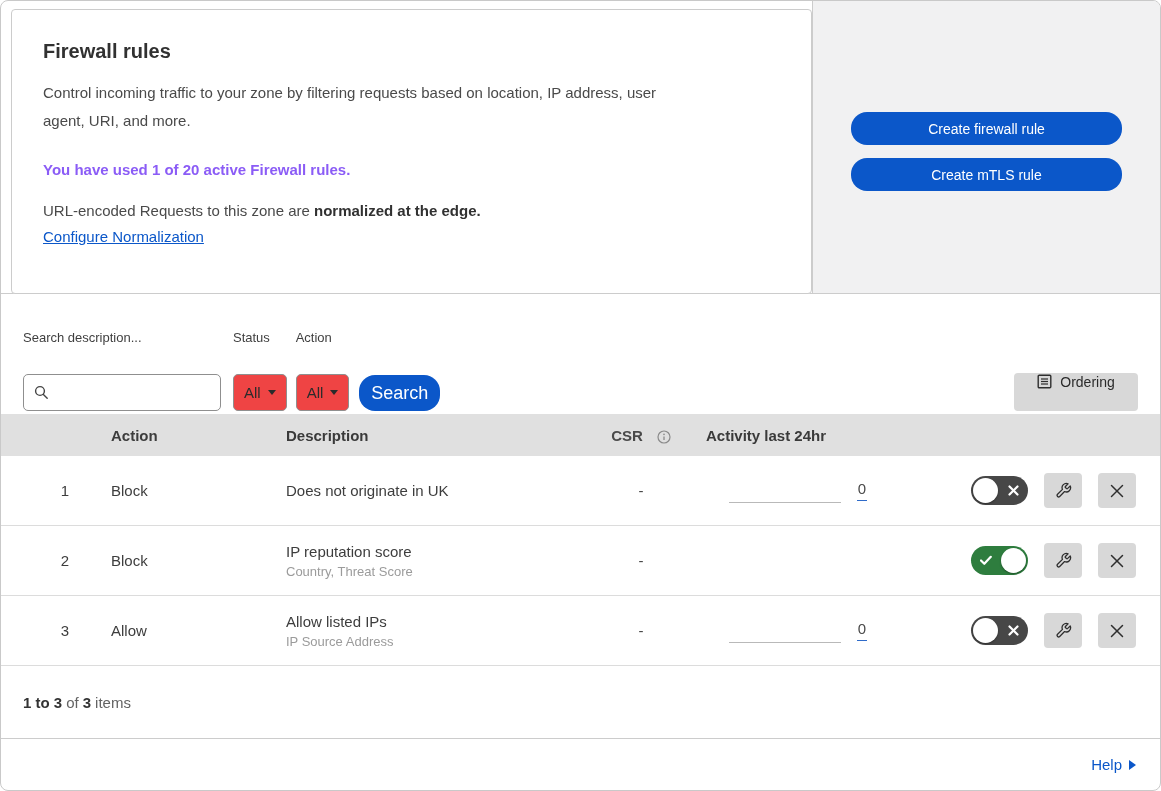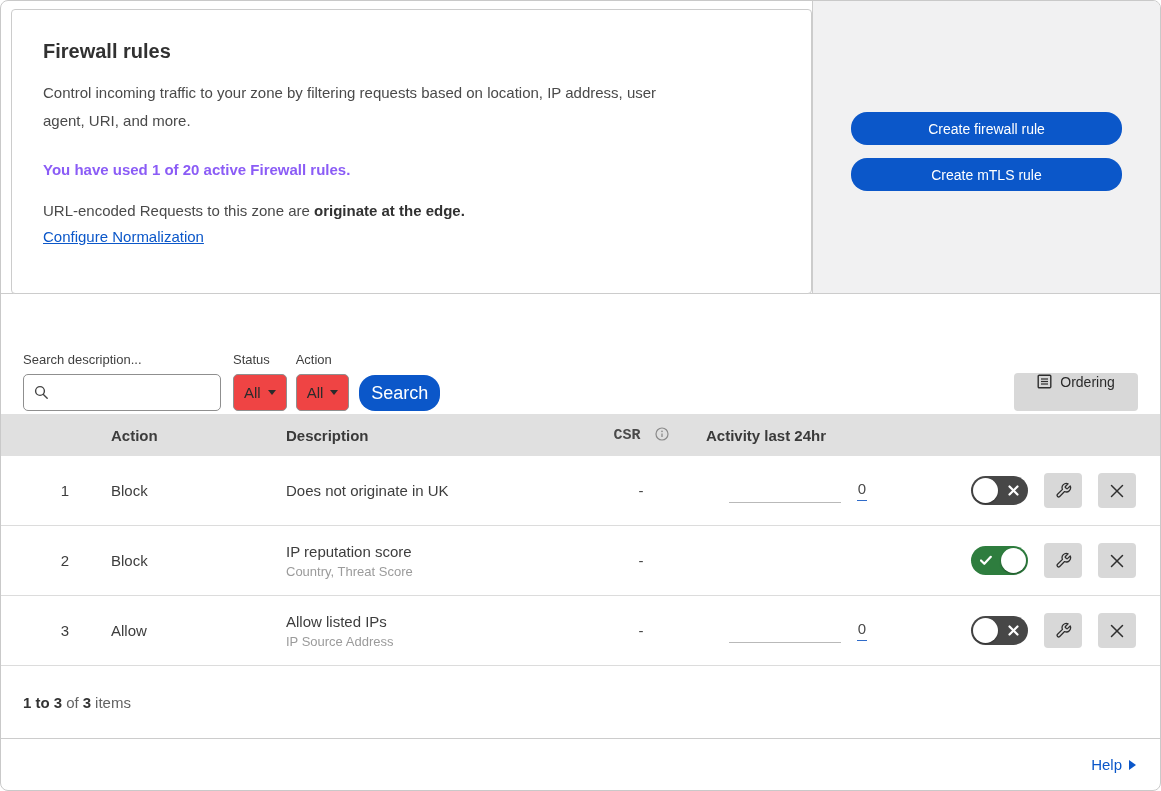--- a/index.html
+++ b/index.html
@@ -88,7 +88,7 @@
       <h1 class="page-title">Firewall rules</h1>
       <p class="desc">Control incoming traffic to your zone by filtering requests based on location, IP address, user agent, URI, and more.</p>
       <p class="usage">You have used 1 of 20 active Firewall rules.</p>
-      <p class="norm"><span>URL-encoded Requests to this zone are </span><strong>originate at the edge.</strong></p>
+      <p class="norm"><span>URL-encoded Requests to this zone are </span><strong>normalized at the edge.</strong></p>
       <a class="link">Configure Normalization</a>
     </div>
     <div class="actions-panel">

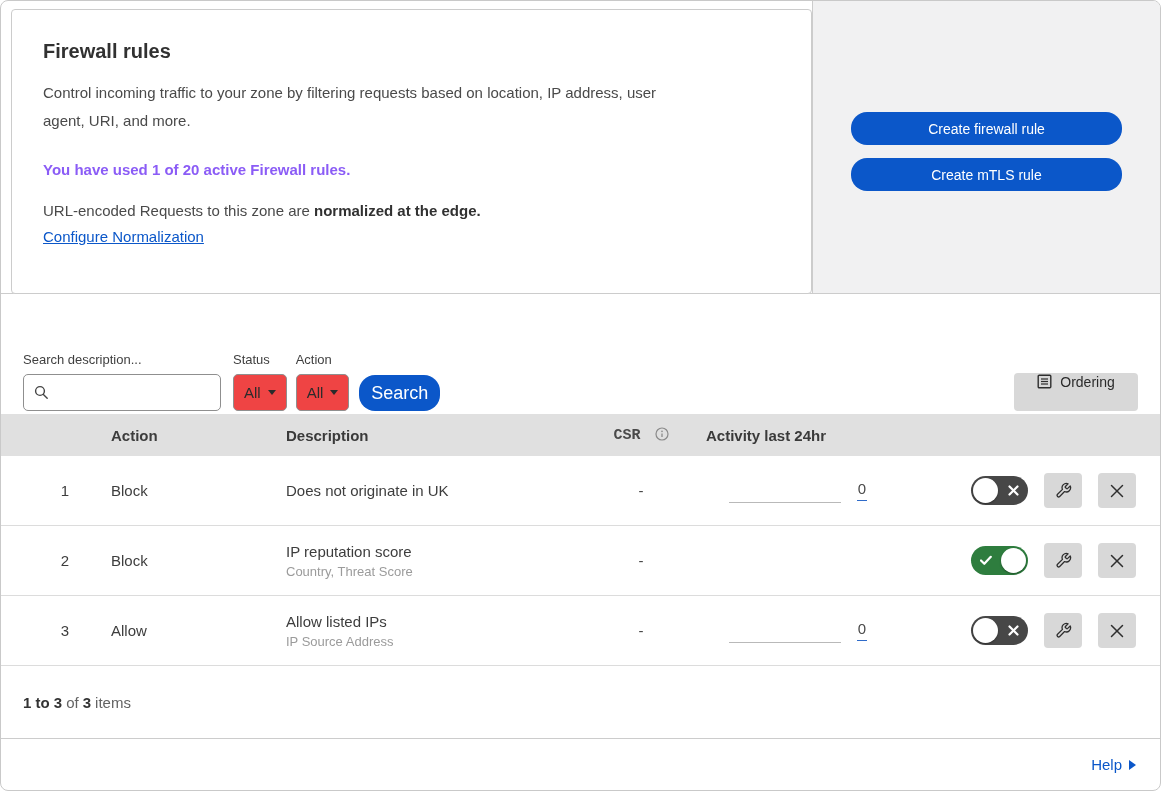--- a/index.html
+++ b/index.html
@@ -26,7 +26,7 @@
 
   
   .filters{height:117px;padding:16px 22px 0;display:flex;align-items:flex-end;flex:none;}
-  .fgroup{display:flex;flex-direction:column;}
+  .fgroup{display:flex;flex-direction:column;gap:22px;}
   .flabel{font-size:13px;color:#3f3f3f;margin-bottom:7px;}
   .search-box{width:198px;height:37px;border:1px solid #8f8f8f;border-radius:5px;display:flex;align-items:center;padding:0 8px 0 10px;background:#fff;}
   .search-box input{border:none;outline:none;flex:1;min-width:0;font-family:inherit;font-size:14px;margin-left:8px;background:transparent;}

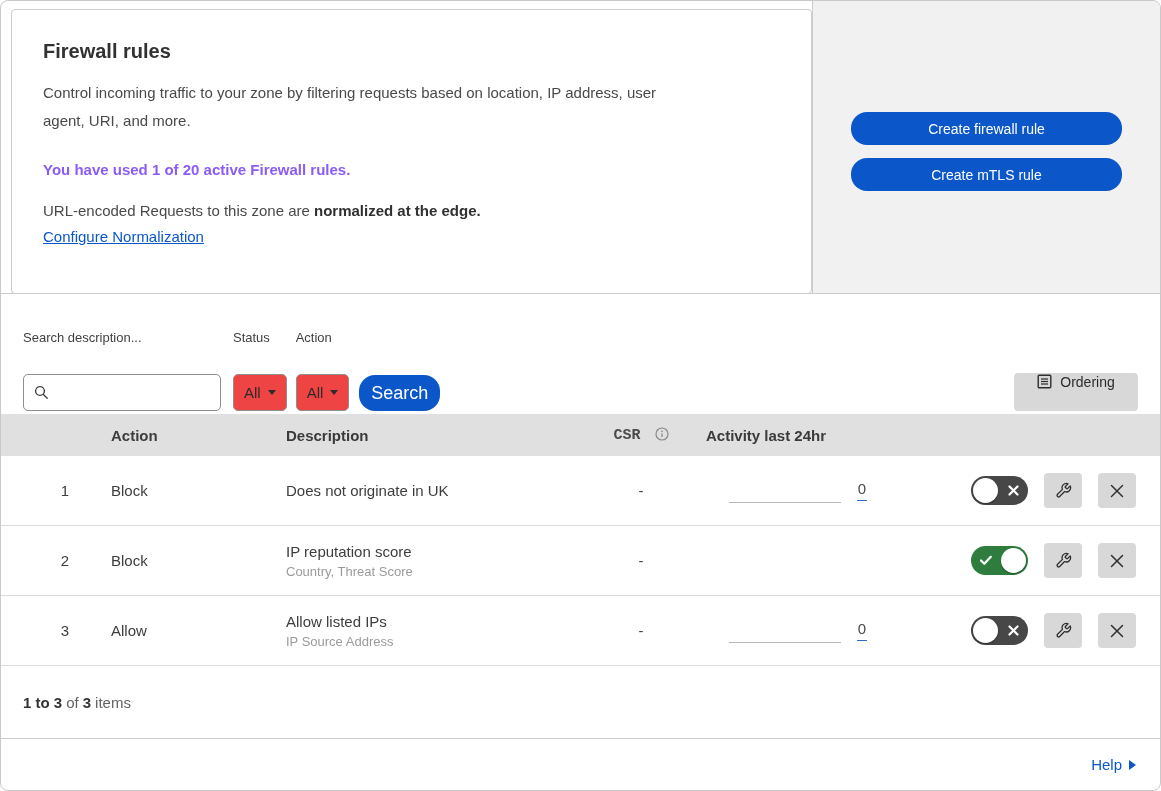--- a/index.html
+++ b/index.html
@@ -47,7 +47,7 @@
   .dtitle{font-size:15px;color:#3d3d3d;}
   .dsub{font-size:13px;color:#9b9b9b;margin-top:4px;}
   .col-csr{width:120px;flex:none;text-align:center;font-size:15px;color:#4a4a4a;}
-  .thead .col-csr{display:flex;align-items:flex-start;justify-content:center;gap:14px;font-family:Liberation Mono, monospace;}
+  .thead .col-csr{display:flex;align-items:flex-end;justify-content:center;gap:14px;}
   .col-activity{width:210px;flex:none;display:flex;align-items:center;padding-left:28px;}
   .thead .col-activity{display:block;padding-left:5px;width:210px;}
   .spark{width:112px;height:38px;position:relative;flex:none;}

